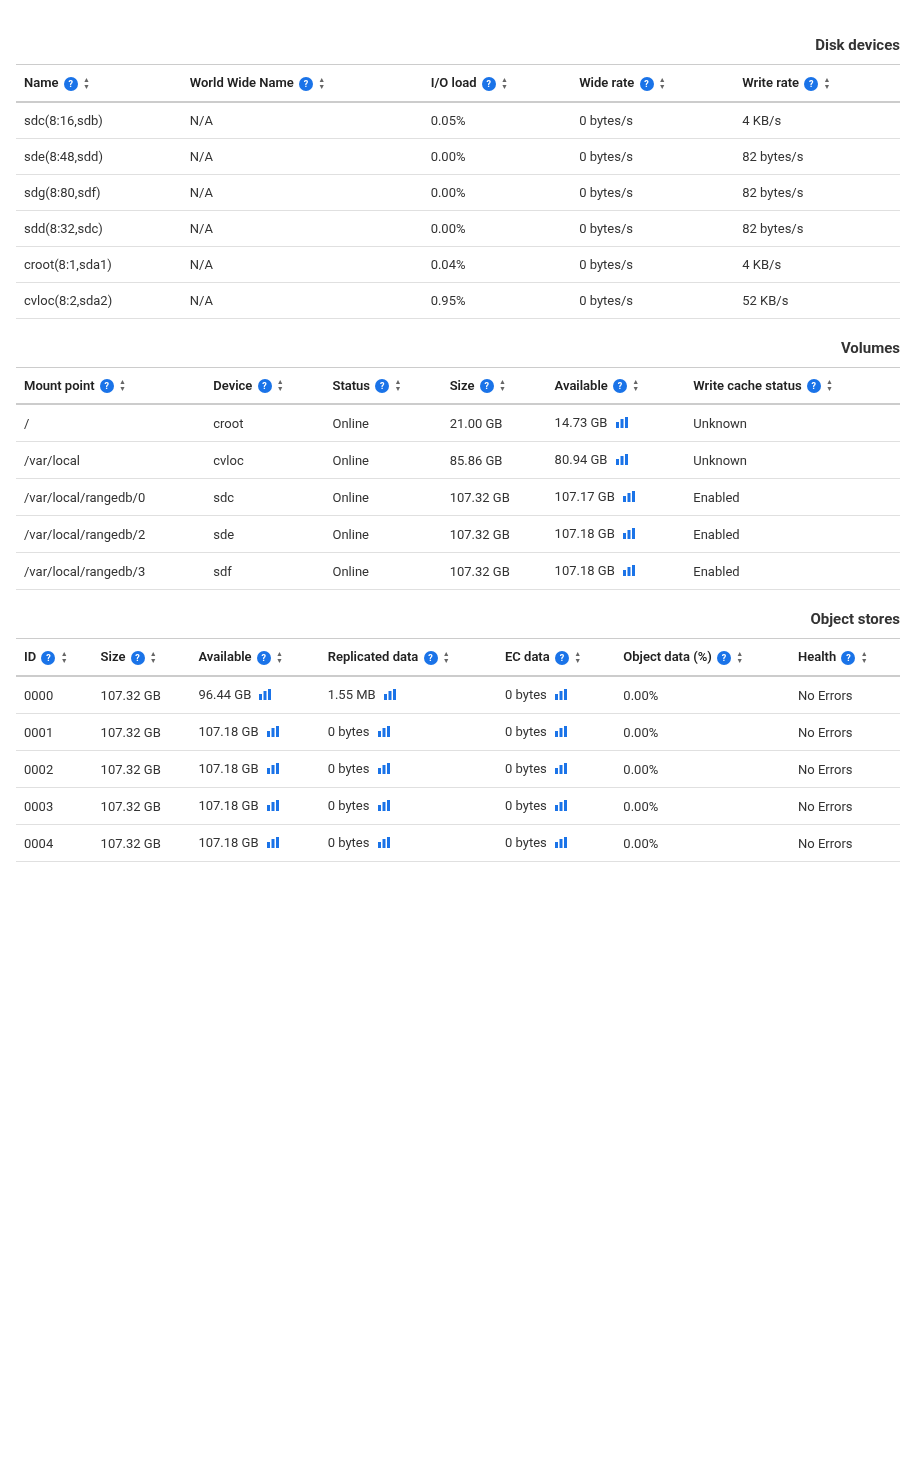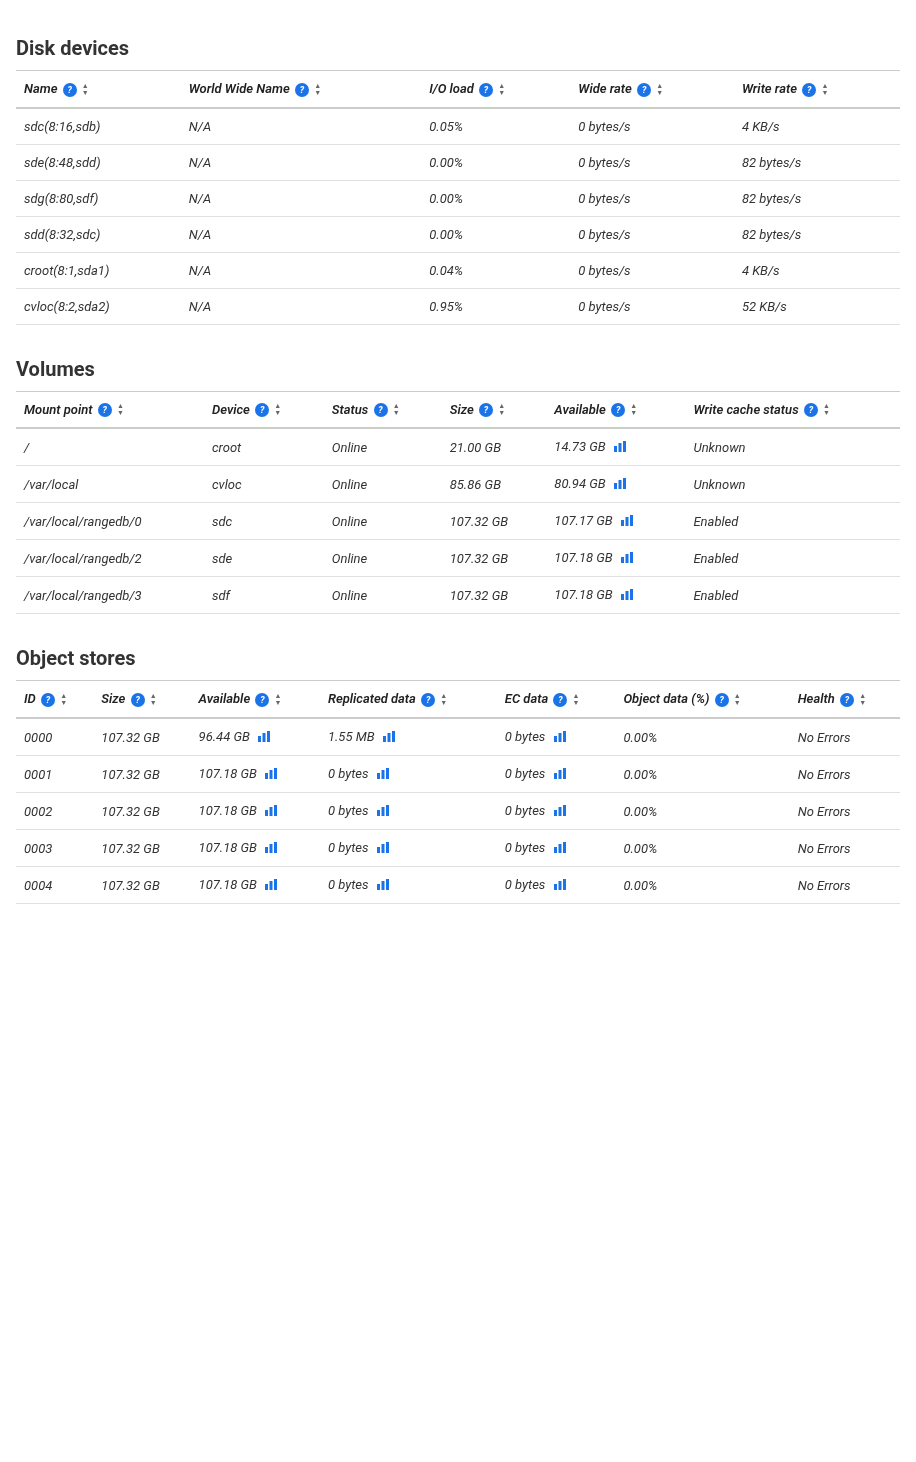--- a/index.html
+++ b/index.html
@@ -13,10 +13,11 @@
     }
 
     .section-title {
-      font-size: 20px;
+      font-size: 15px;
       font-weight: 700;
       margin-bottom: 10px;
       margin-top: 20px;
+      text-align: right;
     }
 
     table {

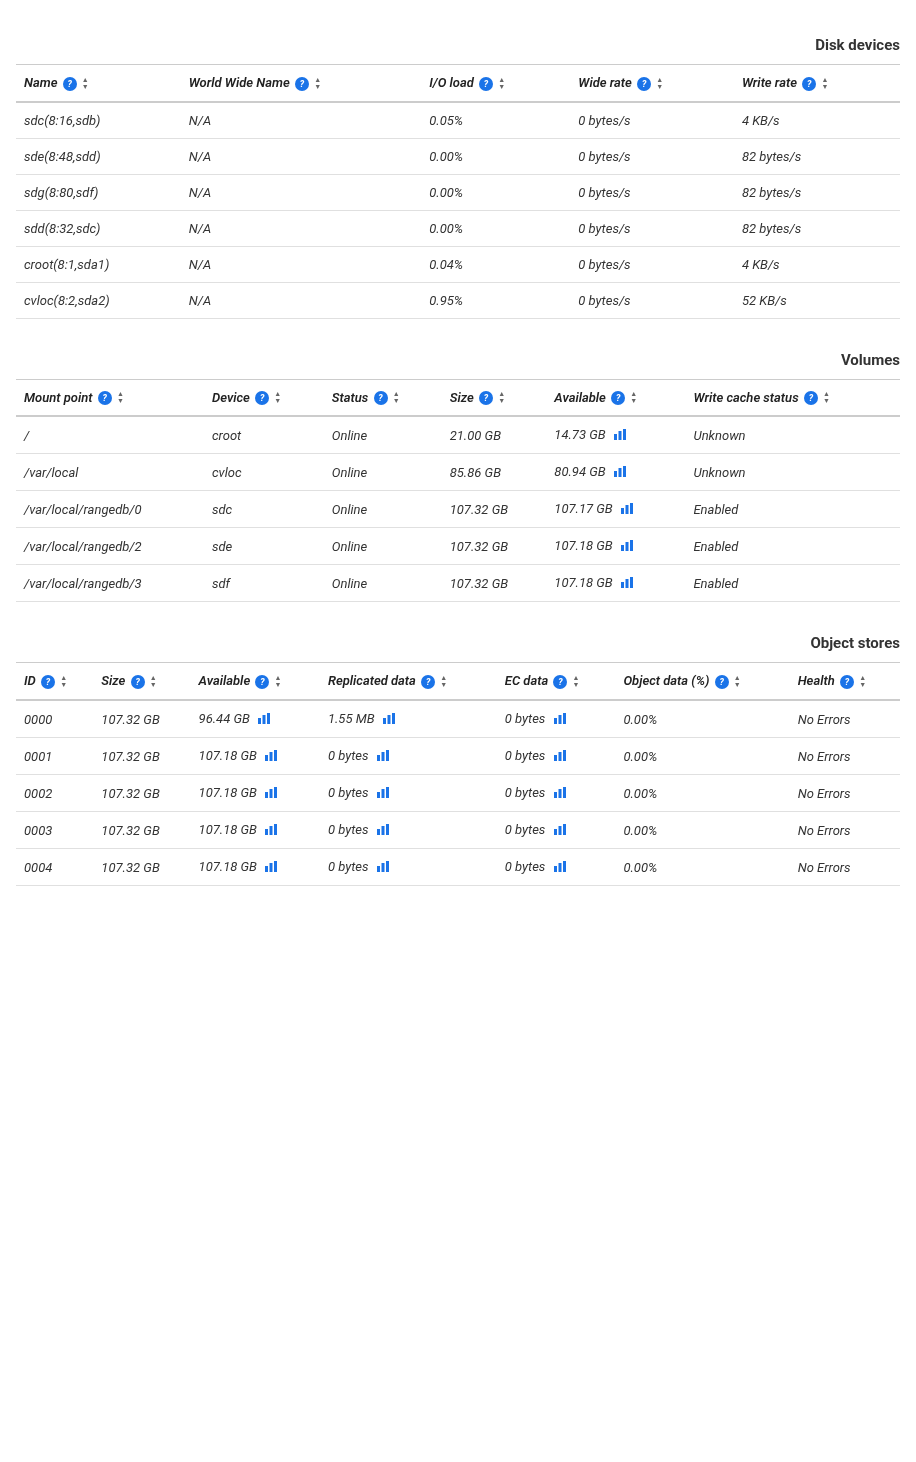--- a/index.html
+++ b/index.html
@@ -23,8 +23,7 @@
     table {
       width: 100%;
       border-collapse: collapse;
-      margin-bottom: 32px;
-      font-style: italic;
+      margin-bottom: 20px;
     }
 
     thead tr {

